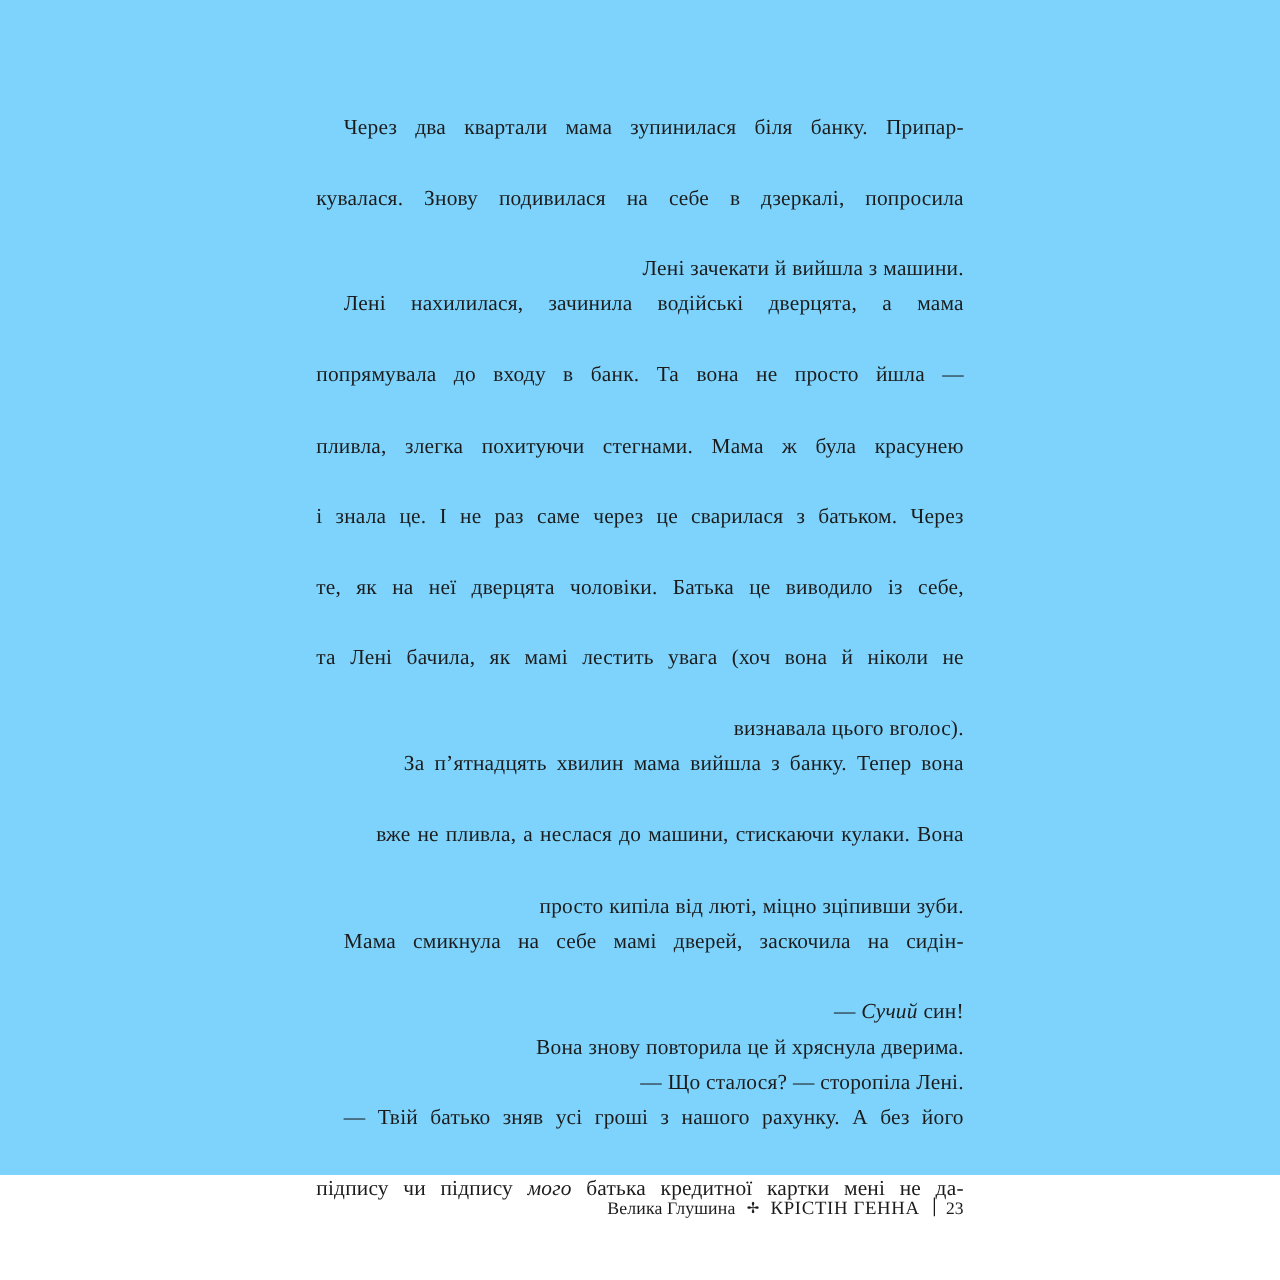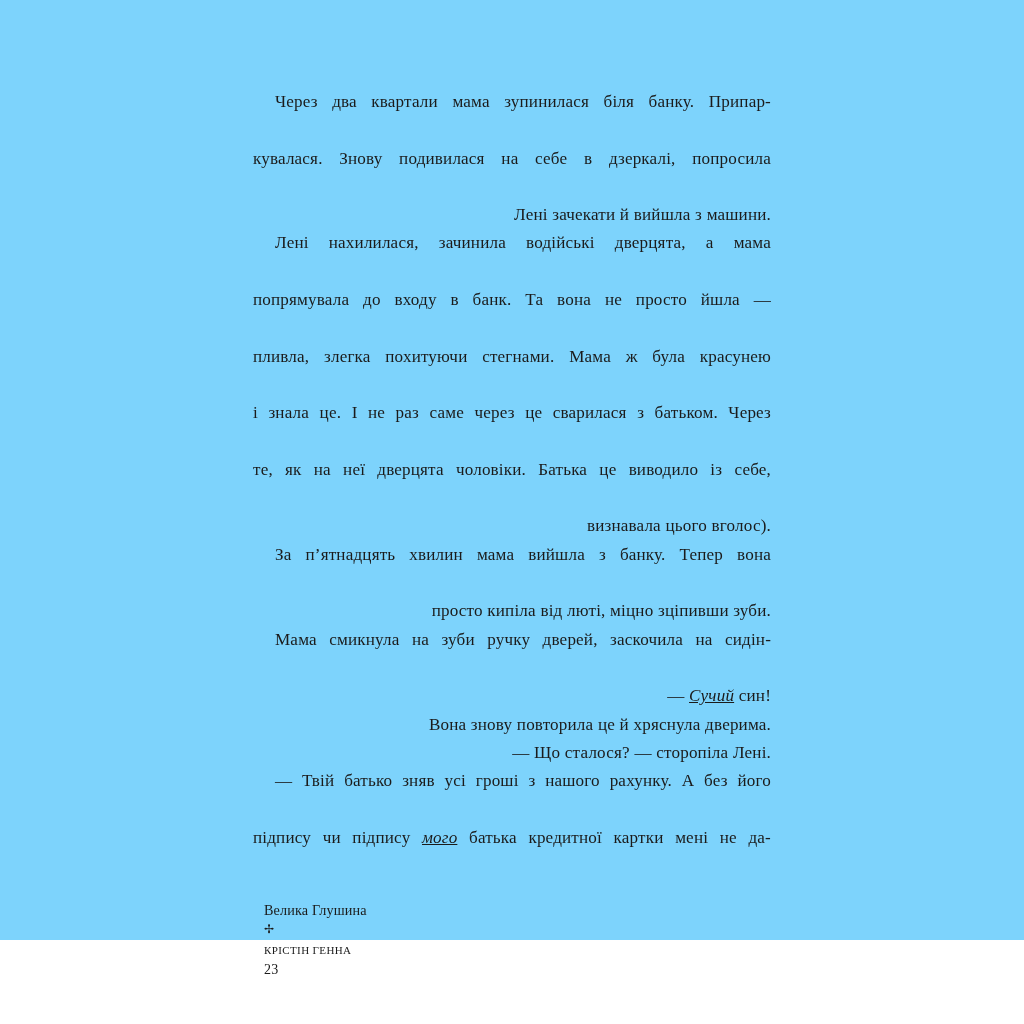--- a/index.html
+++ b/index.html
@@ -133,6 +133,7 @@
         <span class="ln j"><span>пливла, злегка похитуючи стегнами. Мама ж була красунею</span></span>
         <span class="ln j"><span>і знала це. І не раз саме через це сварилася з батьком. Через</span></span>
         <span class="ln j"><span>те, як на неї дверцята чоловіки. Батька це виводило із себе,</span></span>
+        <span class="ln j"><span>та Лені бачила, як мамі лестить увага (хоч вона й ніколи не</span></span>
         <span class="ln last"><span>визнавала цього вголос).</span></span>
       </p>
       <p class="para" style="text-indent: 0px;">

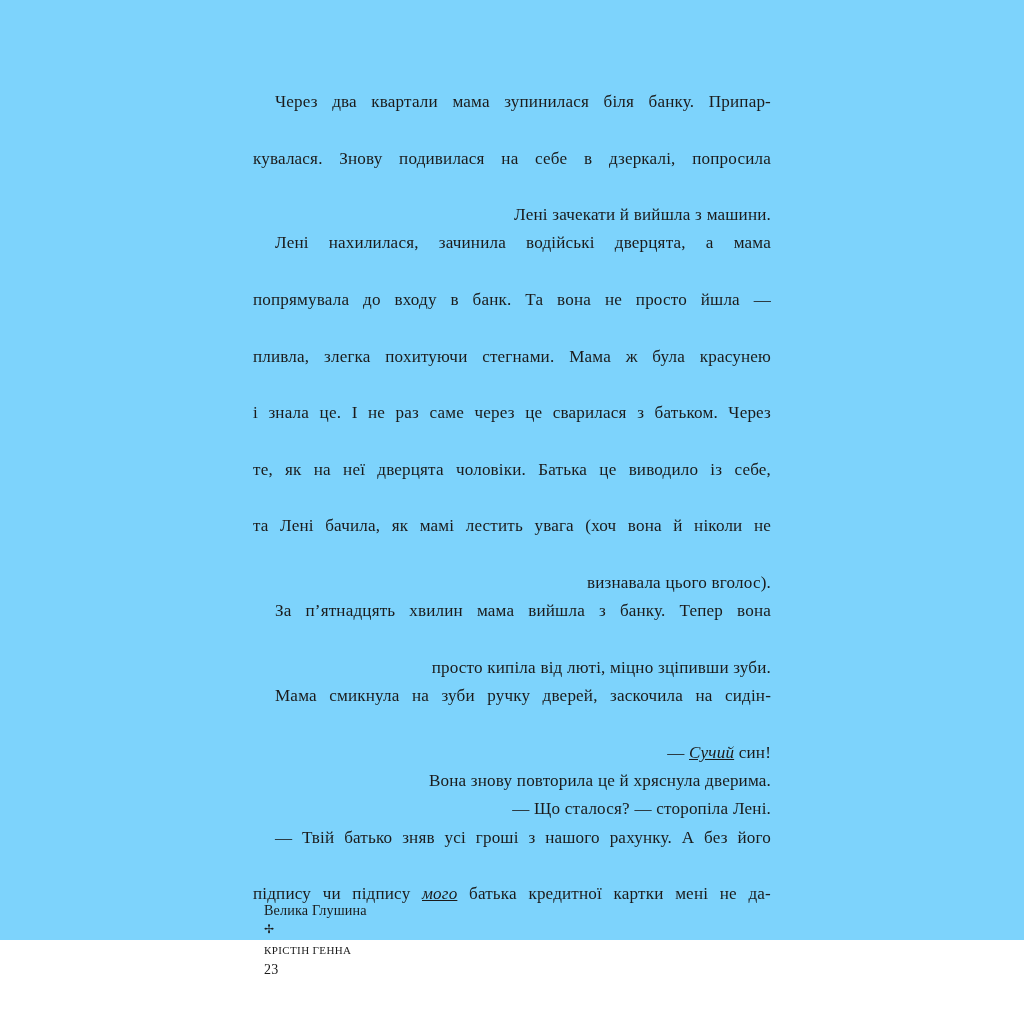--- a/index.html
+++ b/index.html
@@ -136,7 +136,7 @@
         <span class="ln j"><span>та Лені бачила, як мамі лестить увага (хоч вона й ніколи не</span></span>
         <span class="ln last"><span>визнавала цього вголос).</span></span>
       </p>
-      <p class="para" style="text-indent: 0px;">
+      <p class="para" style="text-indent: 0px; margin-left: 48px;">
         <span class="ln j first"><span>За п’ятнадцять хвилин мама вийшла з банку. Тепер вона</span></span>
         <span class="ln last"><span>просто кипіла від люті, міцно зціпивши зуби.</span></span>
       </p>

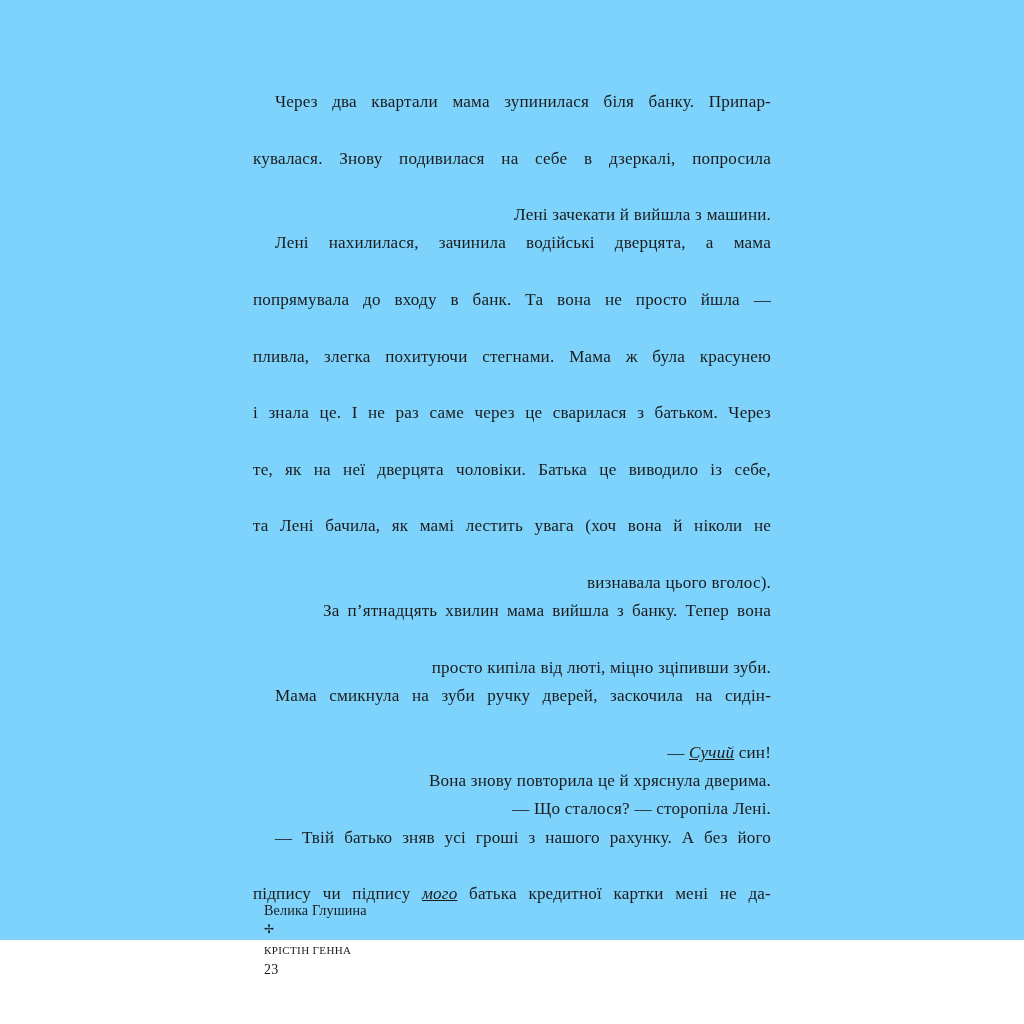--- a/index.html
+++ b/index.html
@@ -138,6 +138,7 @@
       </p>
       <p class="para" style="text-indent: 0px; margin-left: 48px;">
         <span class="ln j first"><span>За п’ятнадцять хвилин мама вийшла з банку. Тепер вона</span></span>
+        <span class="ln j"><span>вже не пливла, а неслася до машини, стискаючи кулаки. Вона</span></span>
         <span class="ln last"><span>просто кипіла від люті, міцно зціпивши зуби.</span></span>
       </p>
       <p class="para" style="text-indent: 0px;">

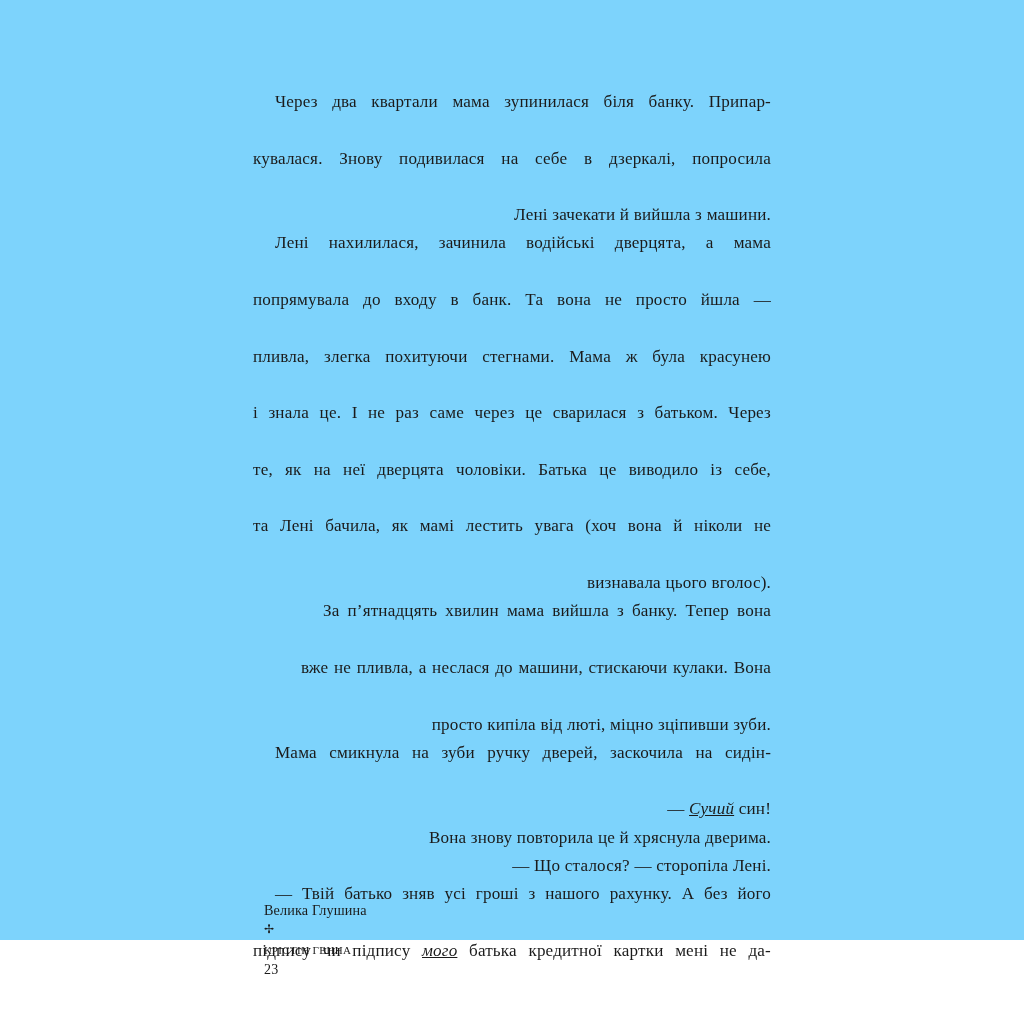--- a/index.html
+++ b/index.html
@@ -142,7 +142,7 @@
         <span class="ln last"><span>просто кипіла від люті, міцно зціпивши зуби.</span></span>
       </p>
       <p class="para" style="text-indent: 0px;">
-        <span class="ln j first"><span>Мама смикнула на зуби ручку дверей, заскочила на сидін-</span></span>
+        <span class="ln j first"><span>Мама смикнула на себе мамі дверей, заскочила на сидін-</span></span>
       </p>
       <p class="para" style="text-indent: 0px;">
         <span class="ln last first"><span>— </span><span class="it">Сучий</span><span> син!</span></span>

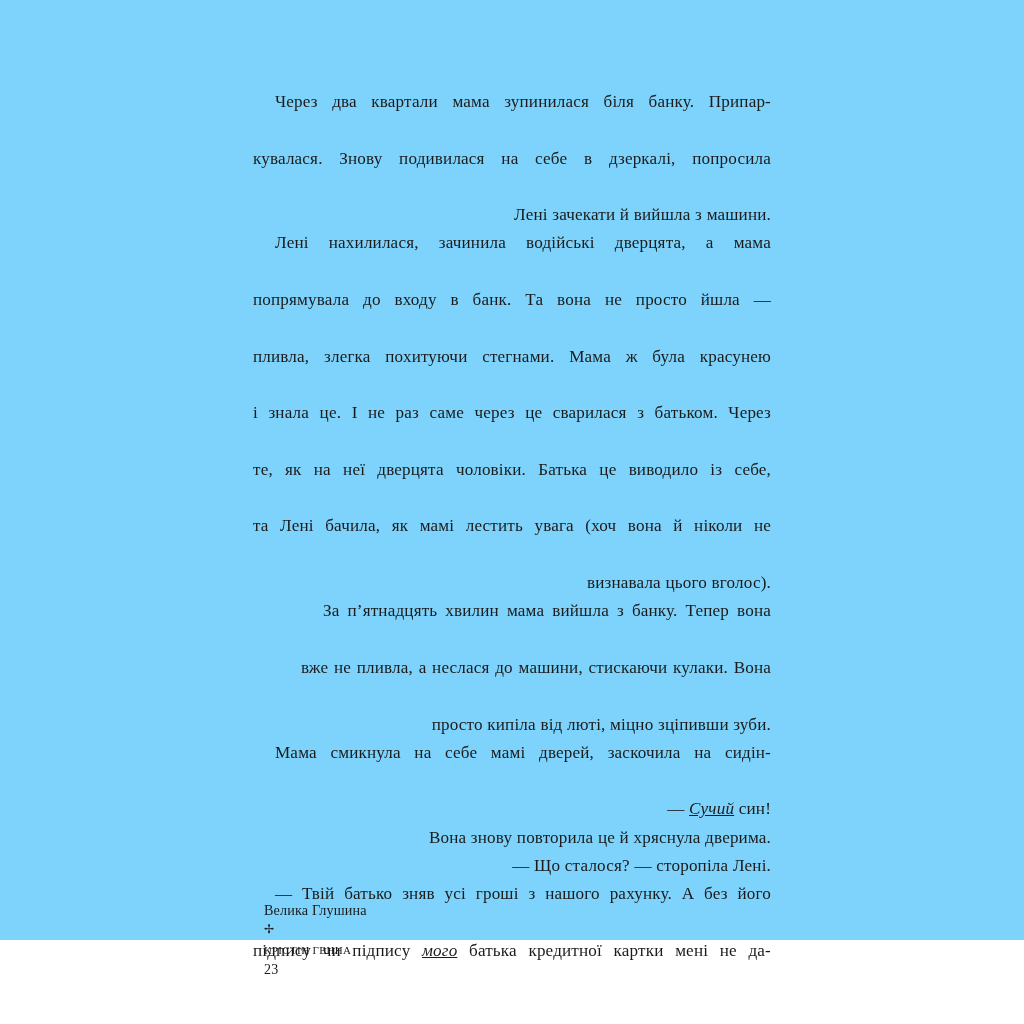--- a/index.html
+++ b/index.html
@@ -70,7 +70,6 @@
 
   .it {
     font-style: italic;
-    text-decoration: underline;
   }
 
   #footer {

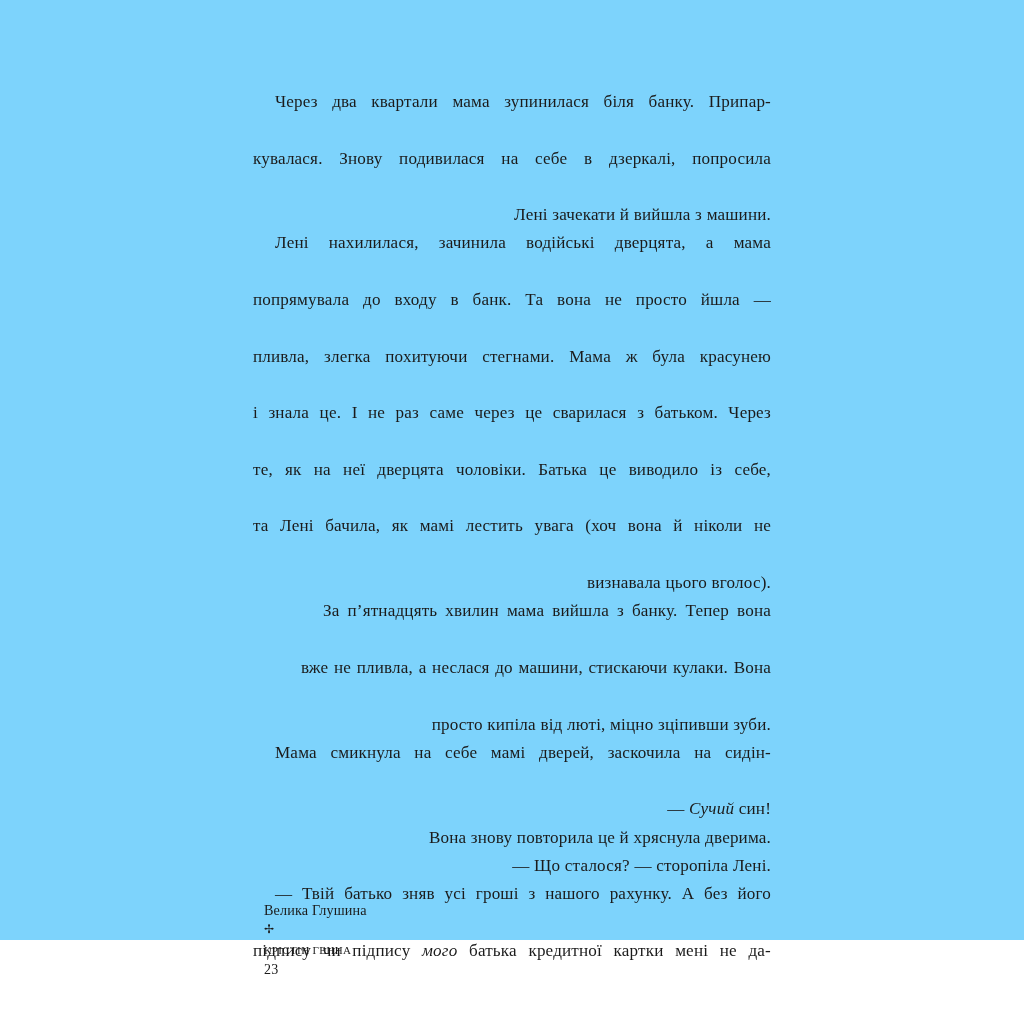--- a/index.html
+++ b/index.html
@@ -85,7 +85,6 @@
     line-height: 20px;
     color: #1b1b1b;
     white-space: nowrap;
-    flex-direction: column;
   }
   #footer .book-title {
     font-size: 14.2px;

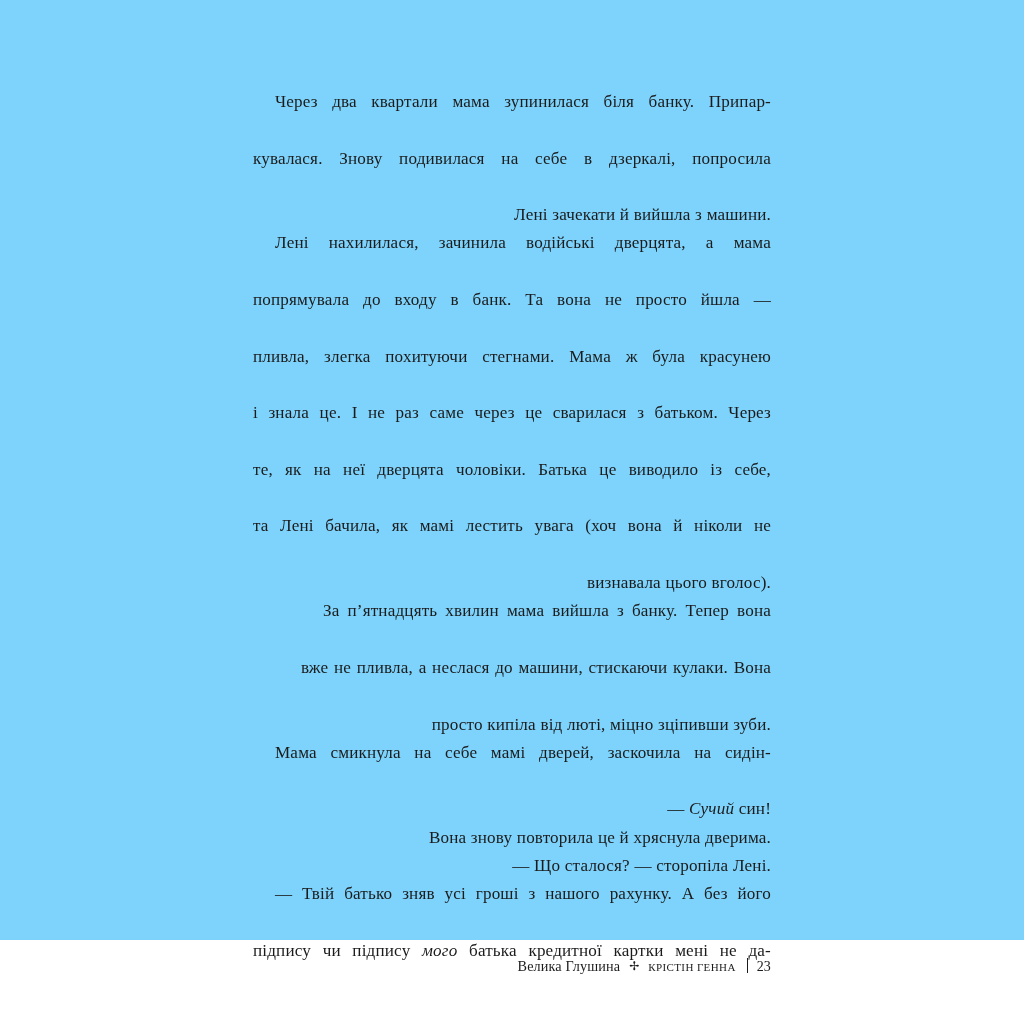--- a/index.html
+++ b/index.html
@@ -98,7 +98,7 @@
     color: #1b1b1b;
   }
   #footer .author {
-    font-size: 11px;
+    font-size: 15px;
     letter-spacing: 0.035em;
   }
   #footer .rule {

